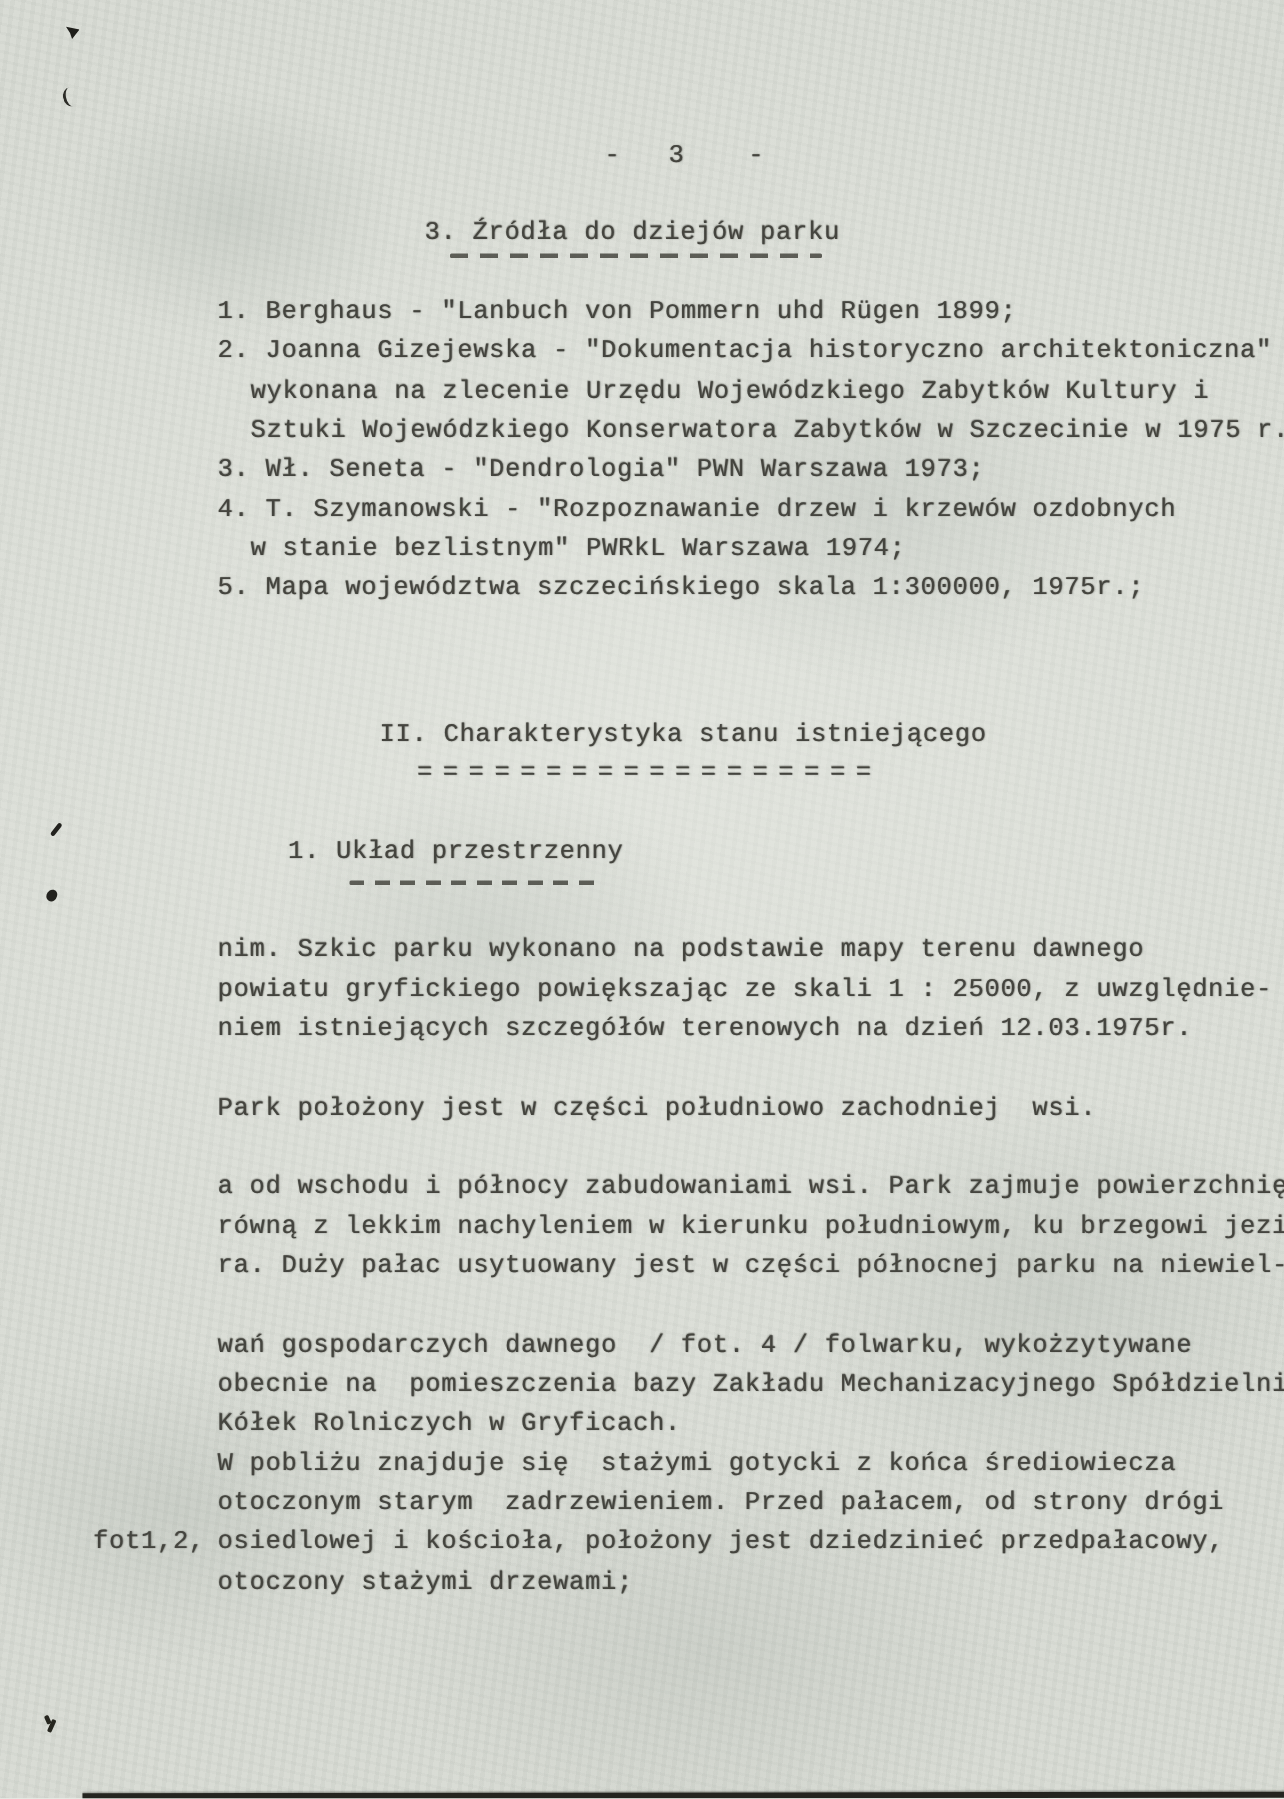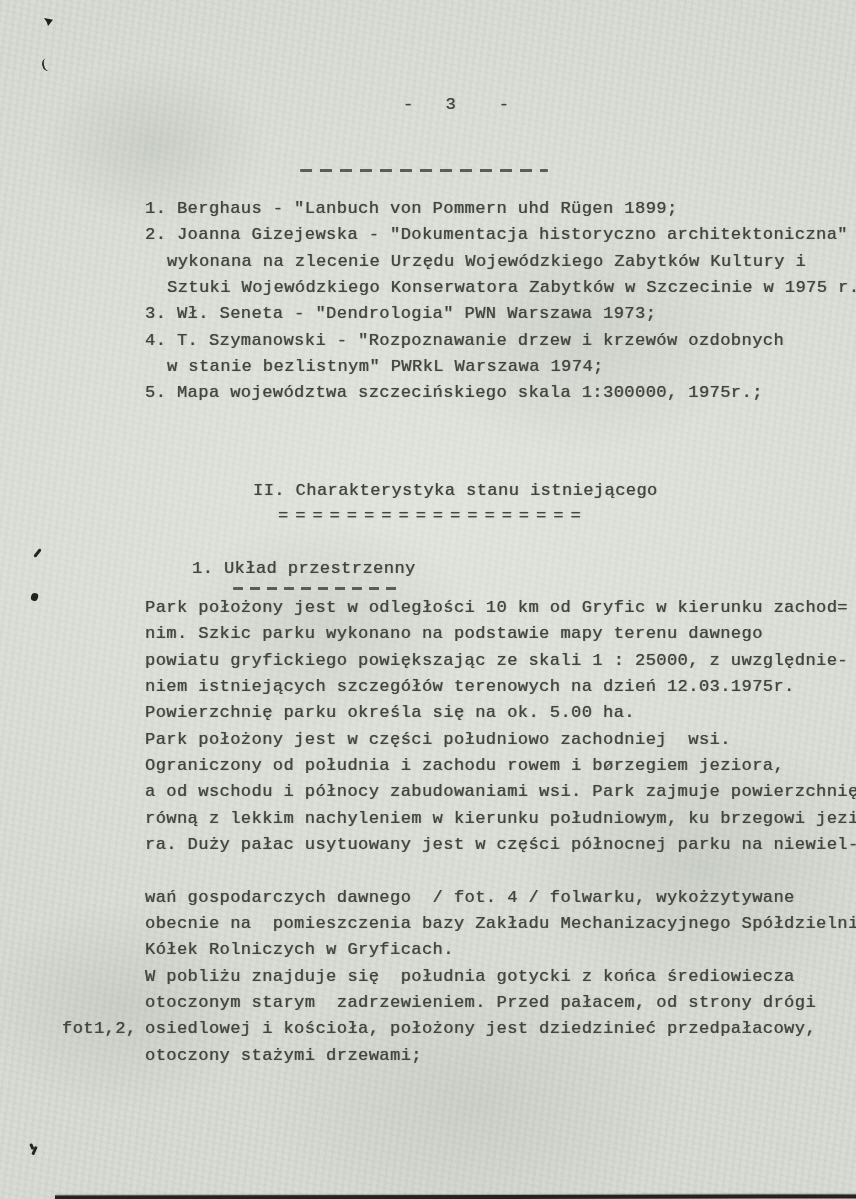--- a/index.html
+++ b/index.html
@@ -73,6 +73,7 @@
 
   <div class="line" style="left:403px; top:95px">-   3    -</div>
 
+  <div class="line" style="left:283px; top:146px">3. Źródła do dziejów parku</div>
   <div class="dash-underline" style="left:300px; top:169px; width:248px"></div>
 
   <div class="line" style="left:145px; top:199px">1. Berghaus - "Lanbuch von Pommern uhd Rügen 1899;</div>

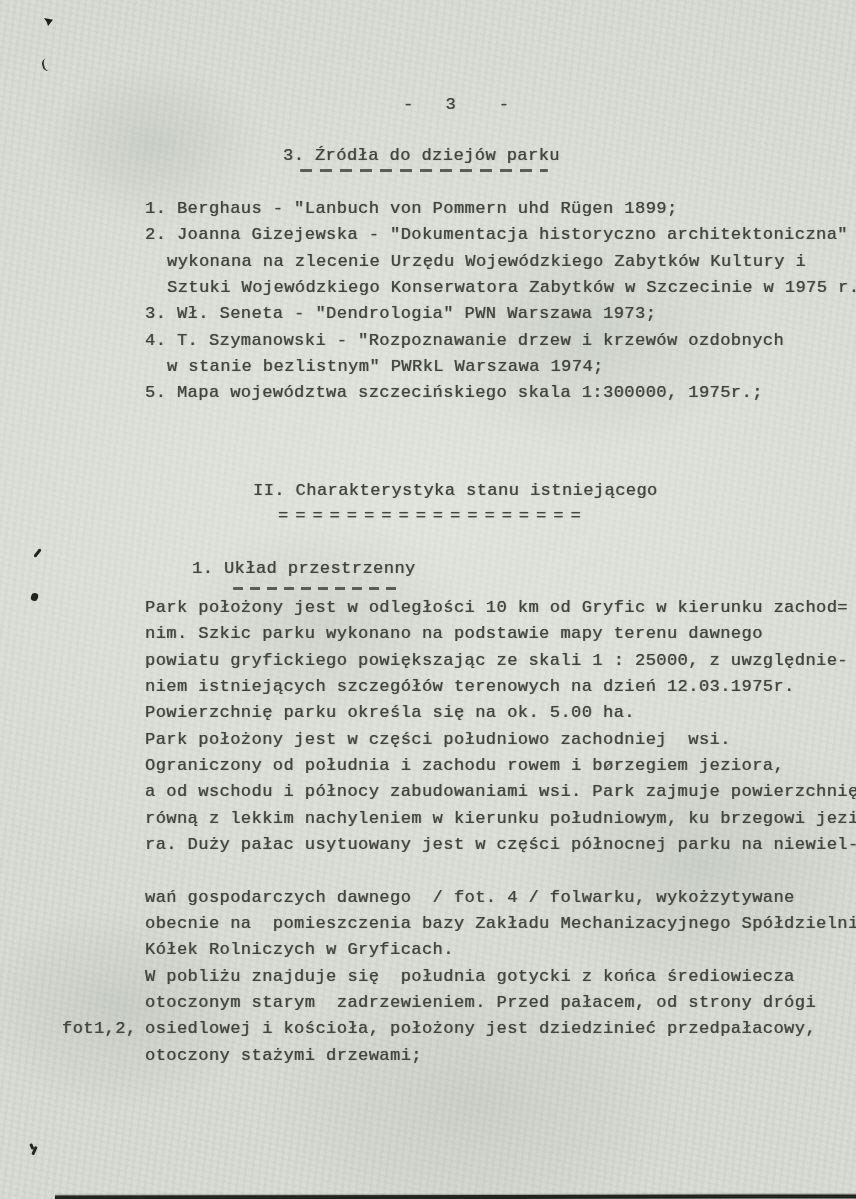--- a/index.html
+++ b/index.html
@@ -91,7 +91,6 @@
   <div class="line" style="left:192px; top:559px">1. Układ przestrzenny</div>
   <div class="dash-underline small" style="left:233px; top:587px; width:164px"></div>
 
-  <div class="line" style="left:145px; top:598px">Park położony jest w odległości 10 km od Gryfic w kierunku zachod=</div>
   <div class="line" style="left:145px; top:624px">nim. Szkic parku wykonano na podstawie mapy terenu dawnego</div>
   <div class="line" style="left:145px; top:651px">powiatu gryfickiego powiększając ze skali 1 : 25000, z uwzględnie-</div>
   <div class="line" style="left:145px; top:677px">niem istniejących szczegółów terenowych na dzień 12.03.1975r.</div>

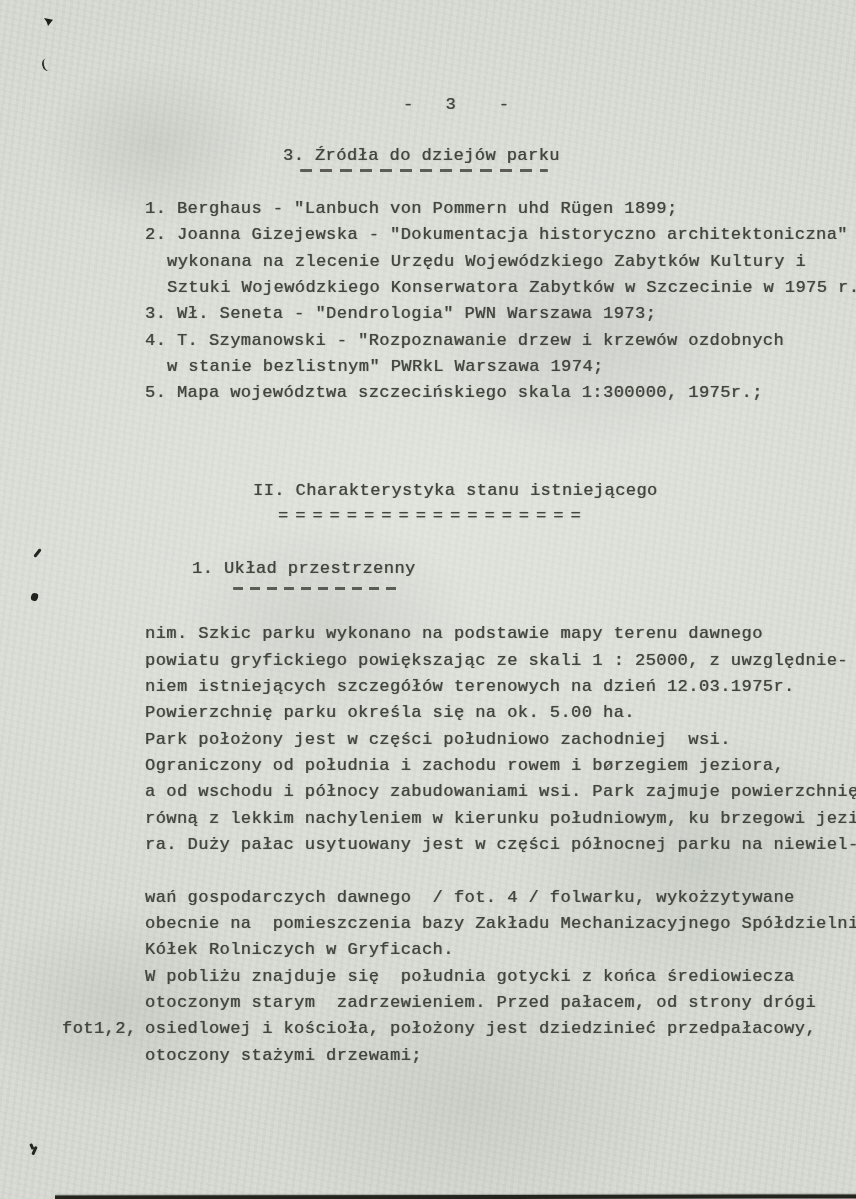--- a/index.html
+++ b/index.html
@@ -94,7 +94,6 @@
   <div class="line" style="left:145px; top:624px">nim. Szkic parku wykonano na podstawie mapy terenu dawnego</div>
   <div class="line" style="left:145px; top:651px">powiatu gryfickiego powiększając ze skali 1 : 25000, z uwzględnie-</div>
   <div class="line" style="left:145px; top:677px">niem istniejących szczegółów terenowych na dzień 12.03.1975r.</div>
-  <div class="line" style="left:145px; top:703px">Powierzchnię parku określa się na ok. 5.00 ha.</div>
   <div class="line" style="left:145px; top:730px">Park położony jest w części południowo zachodniej  wsi.</div>
   <div class="line" style="left:145px; top:756px">Ograniczony od południa i zachodu rowem i børzegiem jeziora,</div>
   <div class="line" style="left:145px; top:782px">a od wschodu i północy zabudowaniami wsi. Park zajmuje powierzchnię</div>

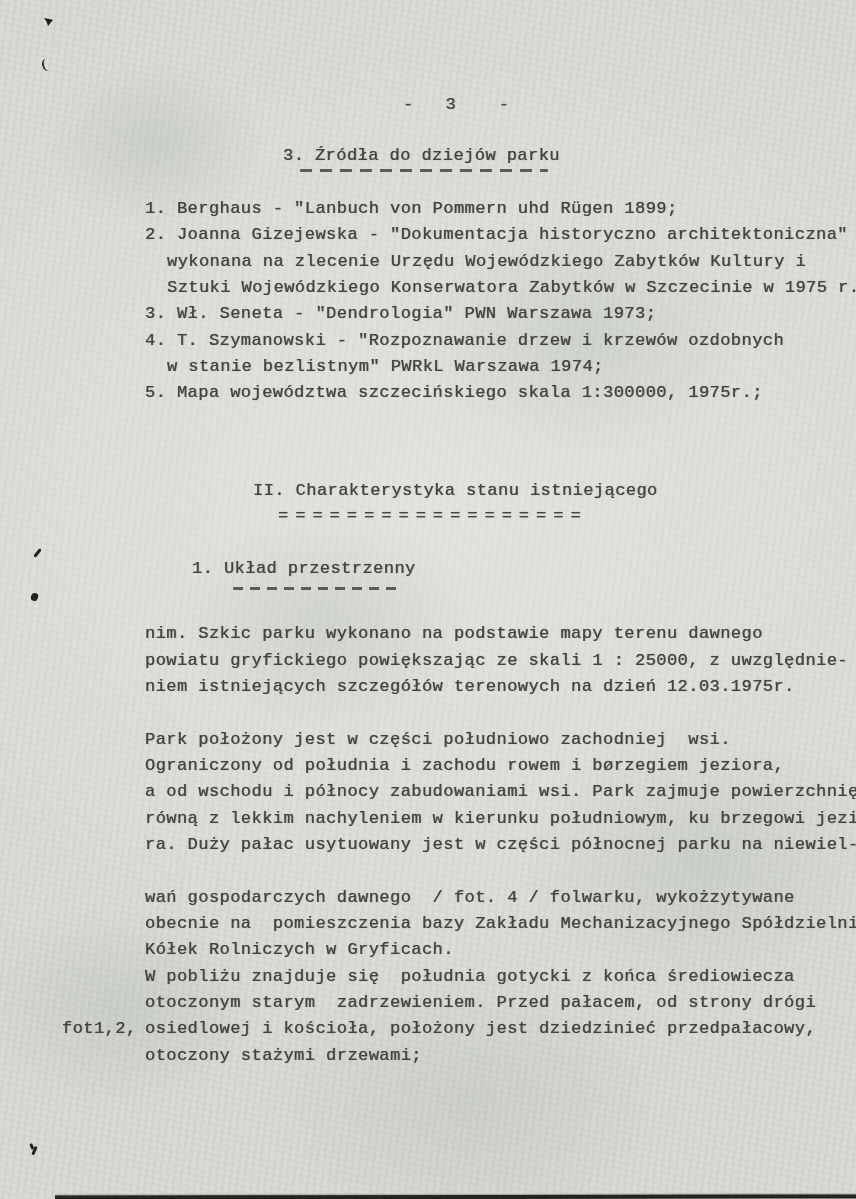--- a/index.html
+++ b/index.html
@@ -95,7 +95,6 @@
   <div class="line" style="left:145px; top:651px">powiatu gryfickiego powiększając ze skali 1 : 25000, z uwzględnie-</div>
   <div class="line" style="left:145px; top:677px">niem istniejących szczegółów terenowych na dzień 12.03.1975r.</div>
   <div class="line" style="left:145px; top:730px">Park położony jest w części południowo zachodniej  wsi.</div>
-  <div class="line" style="left:145px; top:756px">Ograniczony od południa i zachodu rowem i børzegiem jeziora,</div>
   <div class="line" style="left:145px; top:782px">a od wschodu i północy zabudowaniami wsi. Park zajmuje powierzchnię</div>
   <div class="line" style="left:145px; top:809px">równą z lekkim nachyleniem w kierunku południowym, ku brzegowi jezio</div>
   <div class="line" style="left:145px; top:835px">ra. Duży pałac usytuowany jest w części północnej parku na niewiel-</div>

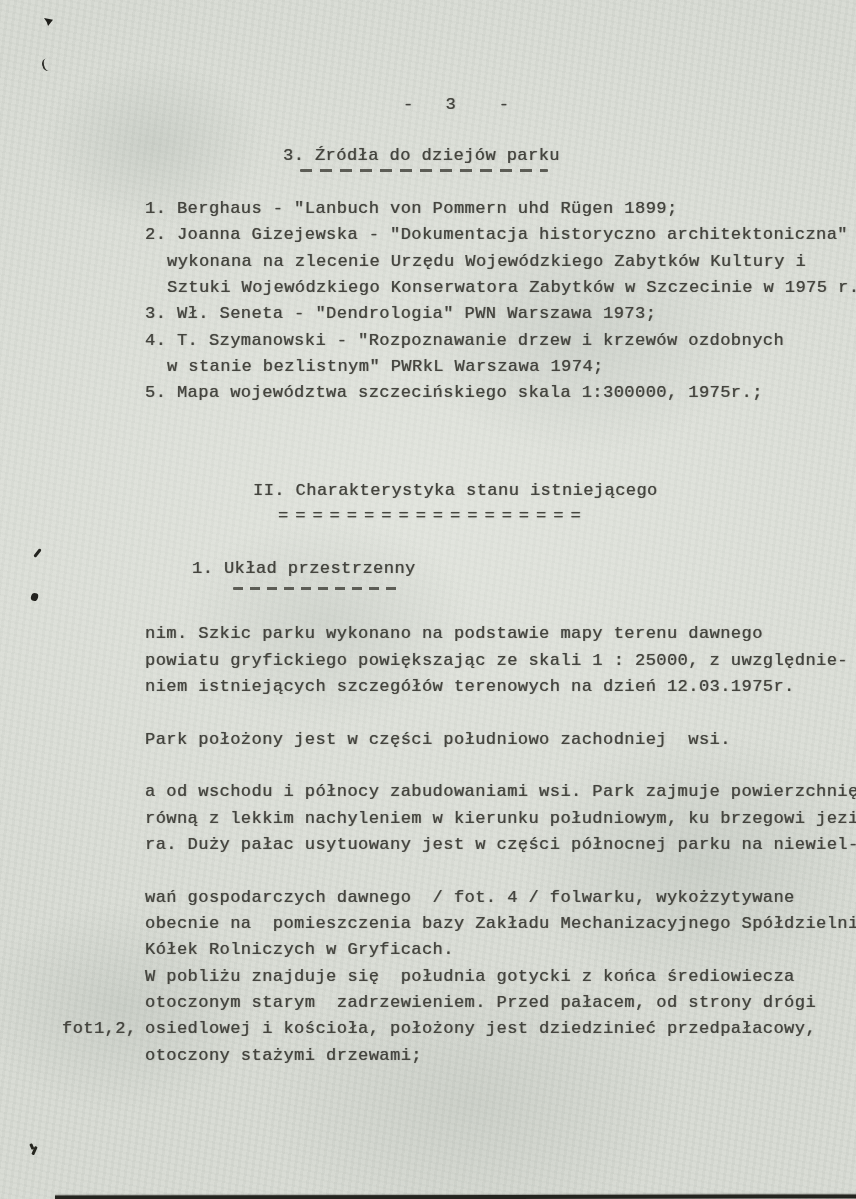--- a/index.html
+++ b/index.html
@@ -101,7 +101,7 @@
   <div class="line" style="left:145px; top:888px">wań gospodarczych dawnego  / fot. 4 / folwarku, wykożzytywane</div>
   <div class="line" style="left:145px; top:914px">obecnie na  pomieszczenia bazy Zakładu Mechanizacyjnego Spółdzielni</div>
   <div class="line" style="left:145px; top:940px">Kółek Rolniczych w Gryficach.</div>
-  <div class="line" style="left:145px; top:967px">W pobliżu znajduje się  południa gotycki z końca średiowiecza</div>
+  <div class="line" style="left:145px; top:967px">W pobliżu znajduje się  stażymi gotycki z końca średiowiecza</div>
   <div class="line" style="left:145px; top:993px">otoczonym starym  zadrzewieniem. Przed pałacem, od strony drógi</div>
   <div class="line" style="left:145px; top:1019px">osiedlowej i kościoła, położony jest dziedzinieć przedpałacowy,</div>
   <div class="line" style="left:145px; top:1046px">otoczony stażymi drzewami;</div>

